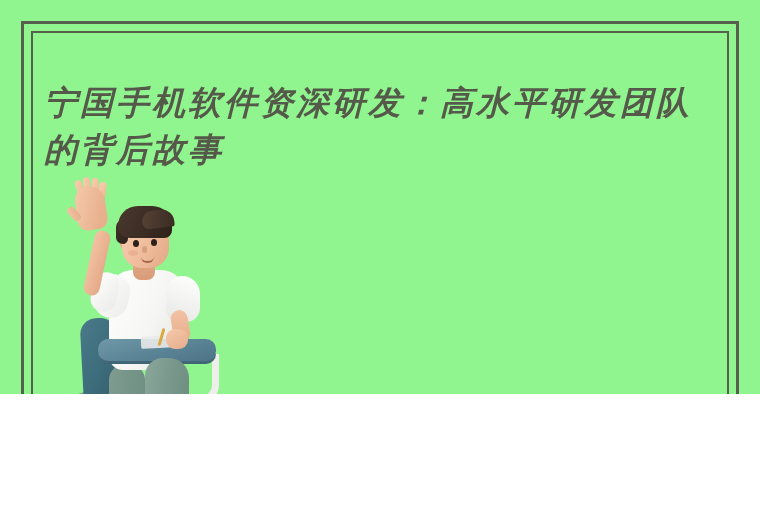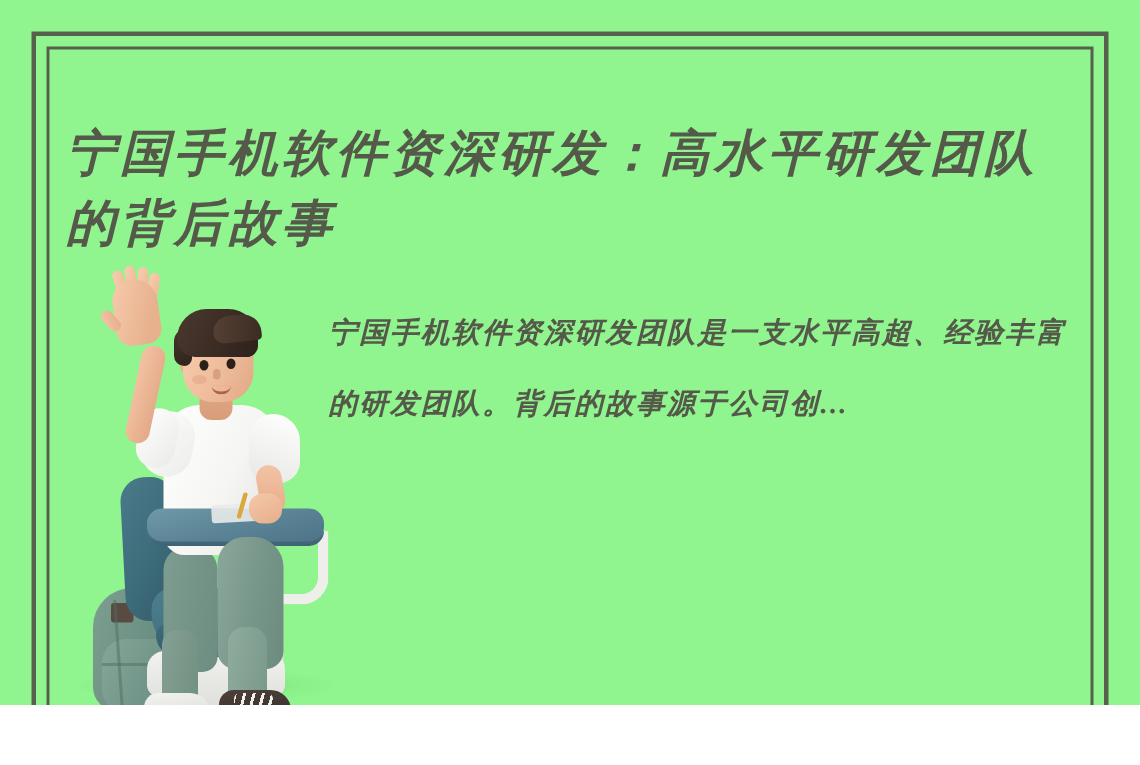--- a/index.html
+++ b/index.html
@@ -16,7 +16,7 @@
   #poster {
     position: relative;
     width: 760px;
-    height: 470px;
+    height: 394px;
     background: #90f58e;
     overflow: hidden;
   }

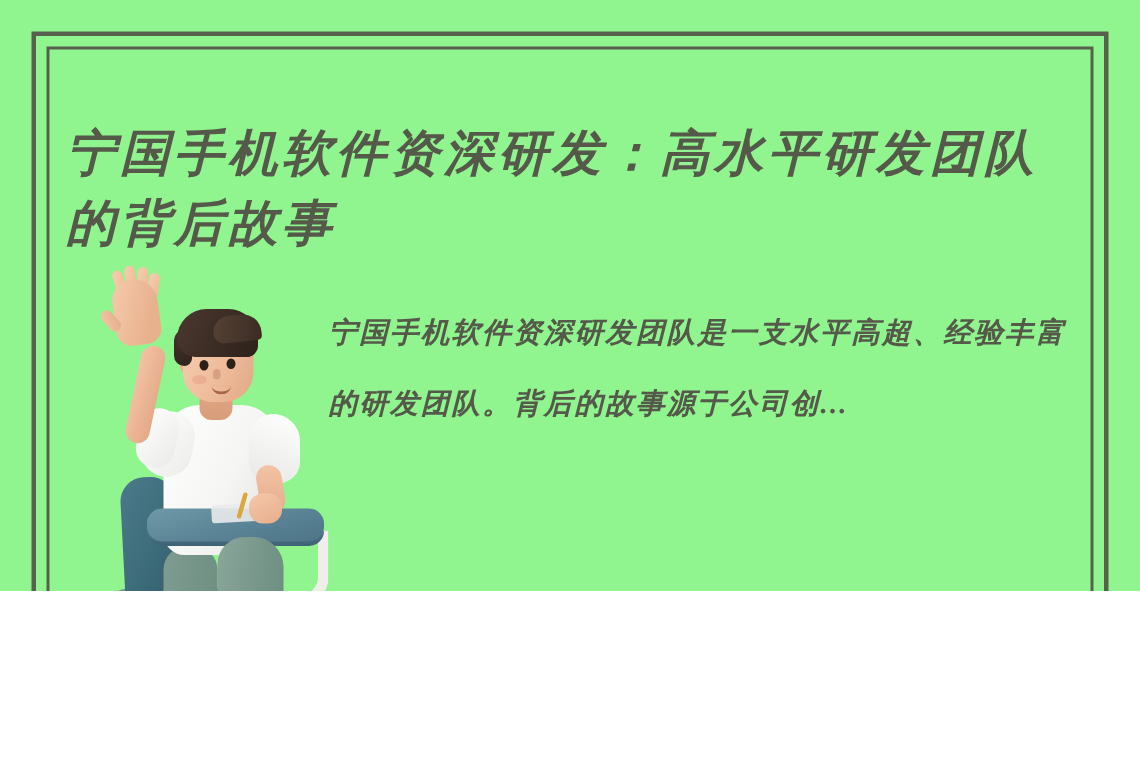--- a/index.html
+++ b/index.html
@@ -347,7 +347,6 @@
 
   <h1 class="title">宁国手机软件资深研发：高水平研发团队的背后故事</h1>
 
-  <p class="summary">宁国手机软件资深研发团队是一支水平高超、经验丰富的研发团队。背后的故事源于公司创...</p>
 
   <div class="illustration">
 

